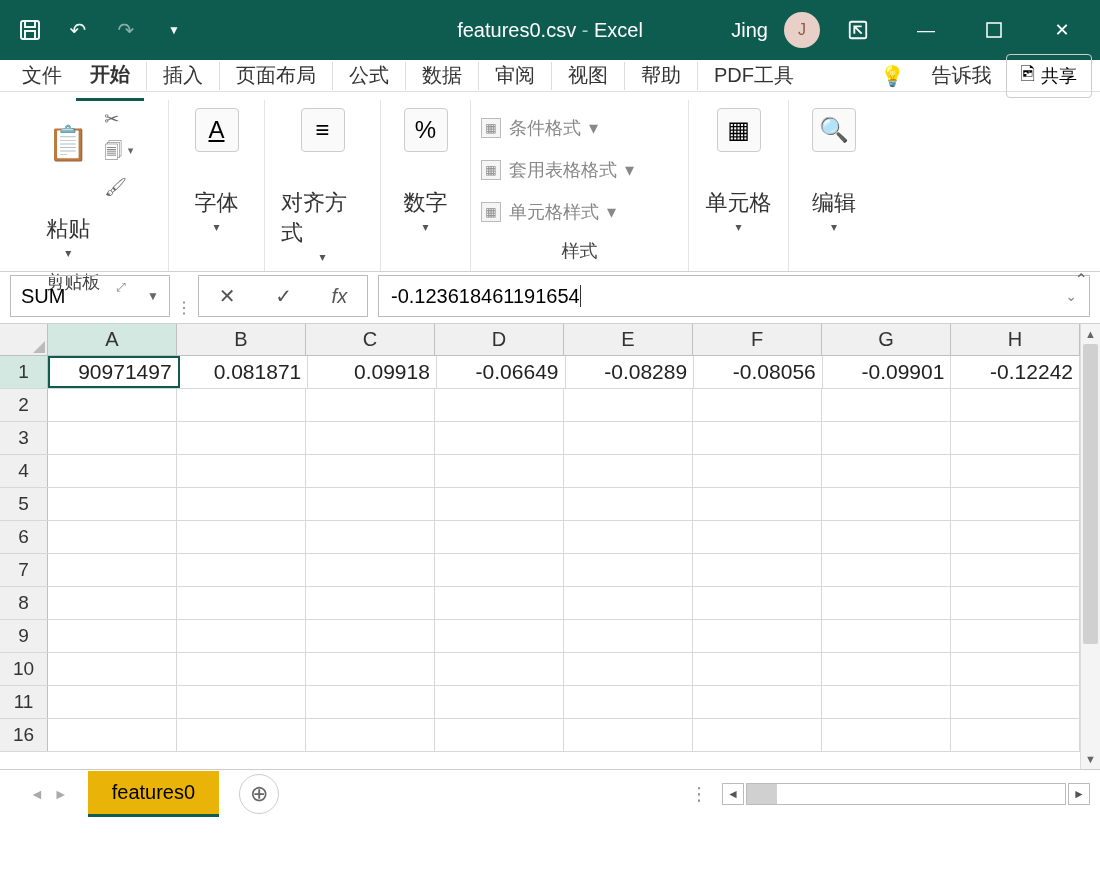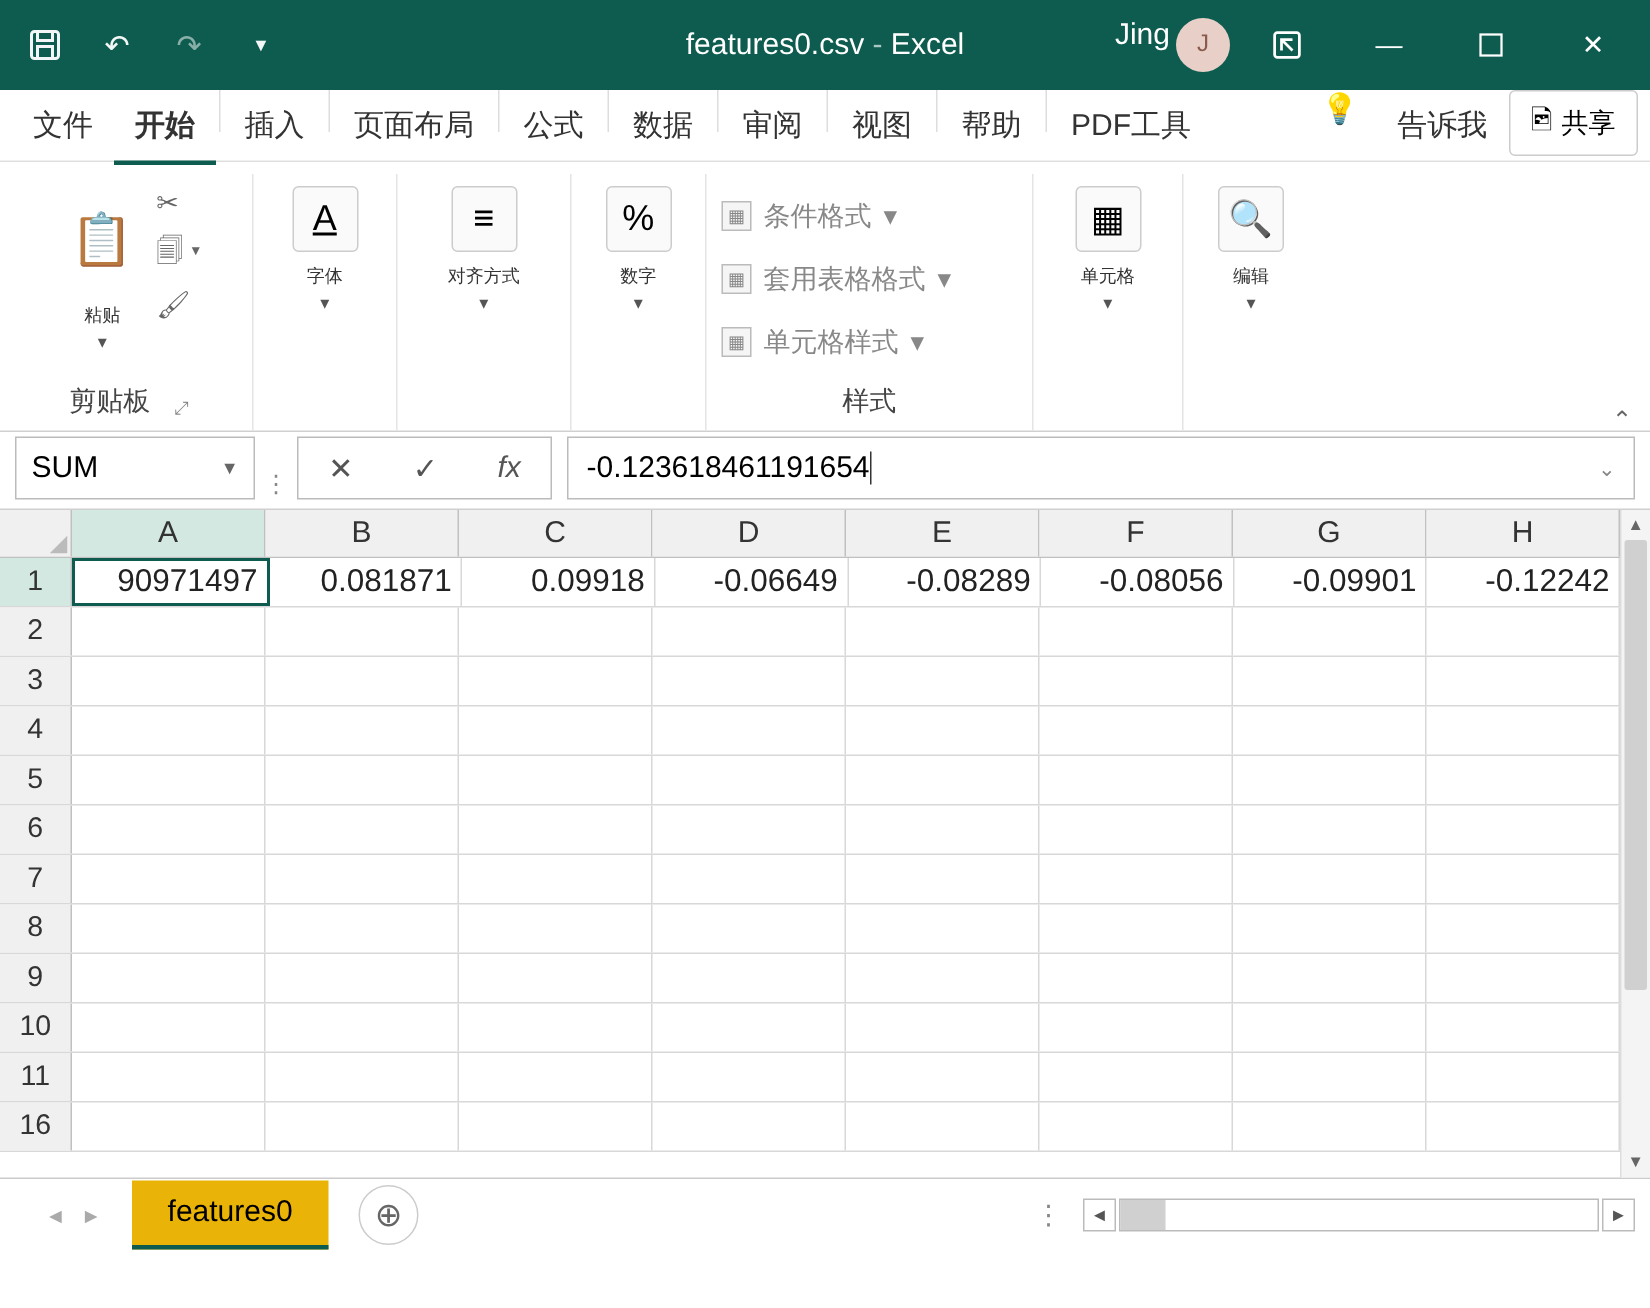--- a/index.html
+++ b/index.html
@@ -12,7 +12,7 @@
     .titlebar .filename { position: absolute; left: 50%; transform: translateX(-50%); font-size: 20px; font-weight: 300; }
     .titlebar .filename .dim { color: #a8c8c0; }
     .titlebar .right { margin-left: auto; display: flex; align-items: center; gap: 8px; }
-    .titlebar .user { display: flex; align-items: flex-start; gap: 4px; font-size: 20px; }
+    .titlebar .user { display: flex; align-items: center; gap: 16px; font-size: 20px; }
     .titlebar .avatar { width: 36px; height: 36px; border-radius: 50%; background: #e8d0c8; color: #8a5a4a; display: flex; align-items: center; justify-content: center; font-size: 16px; }
     .titlebar .wbtn { width: 60px; height: 40px; display: flex; align-items: center; justify-content: center; font-size: 18px; }
     

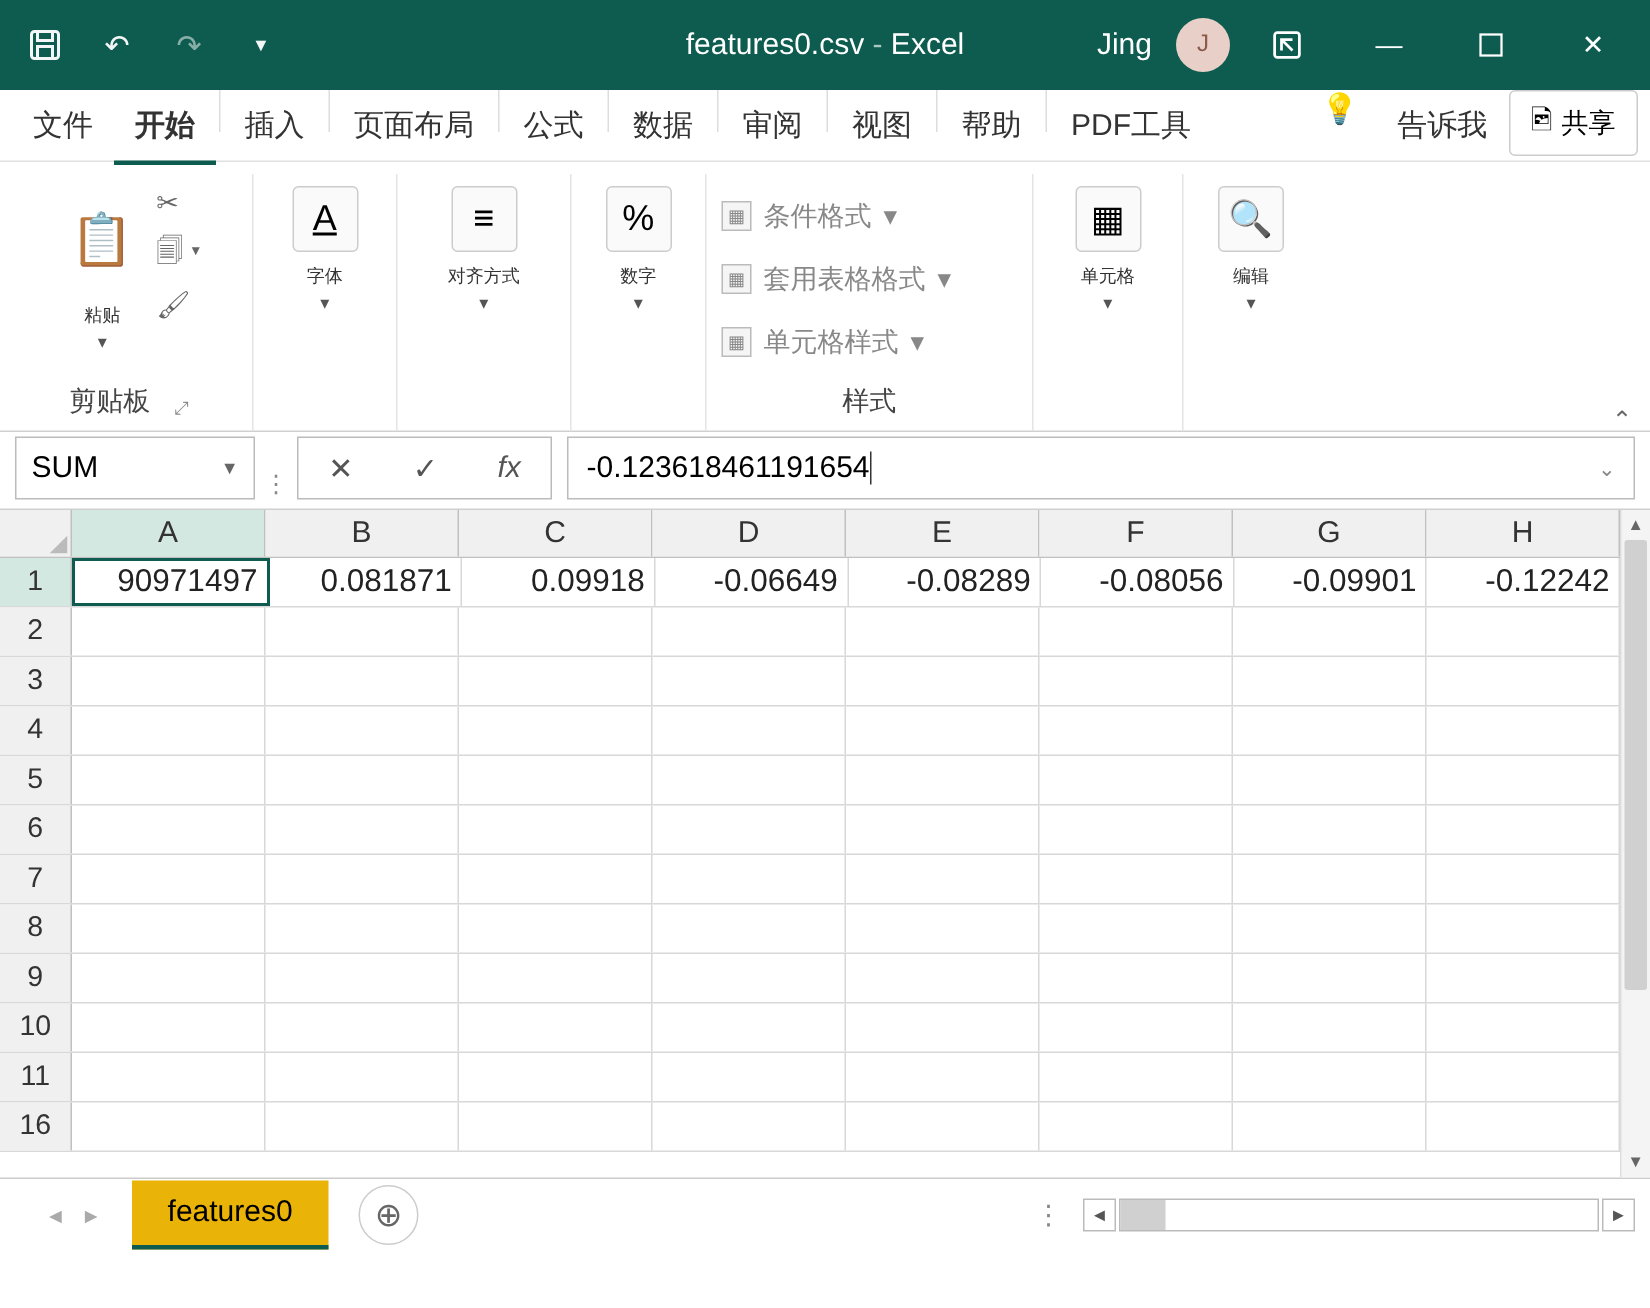--- a/index.html
+++ b/index.html
@@ -17,7 +17,7 @@
     .titlebar .wbtn { width: 60px; height: 40px; display: flex; align-items: center; justify-content: center; font-size: 18px; }
     
     
-    .ribbon-tabs { height: 48px; background: #fff; border-bottom: 1px solid #e0e0e0; display: flex; align-items: flex-start; padding: 0 8px; }
+    .ribbon-tabs { height: 32px; background: #fff; border-bottom: 1px solid #e0e0e0; display: flex; align-items: center; padding: 0 8px; }
     .ribbon-tabs .tab { padding: 10px 14px; font-size: 20px; color: #333; cursor: pointer; }
     .ribbon-tabs .tab.active { font-weight: 600; border-bottom: 3px solid #0e5c4f; }
     .ribbon-tabs .sep { width: 1px; height: 28px; background: #ddd; margin: 0 2px; }

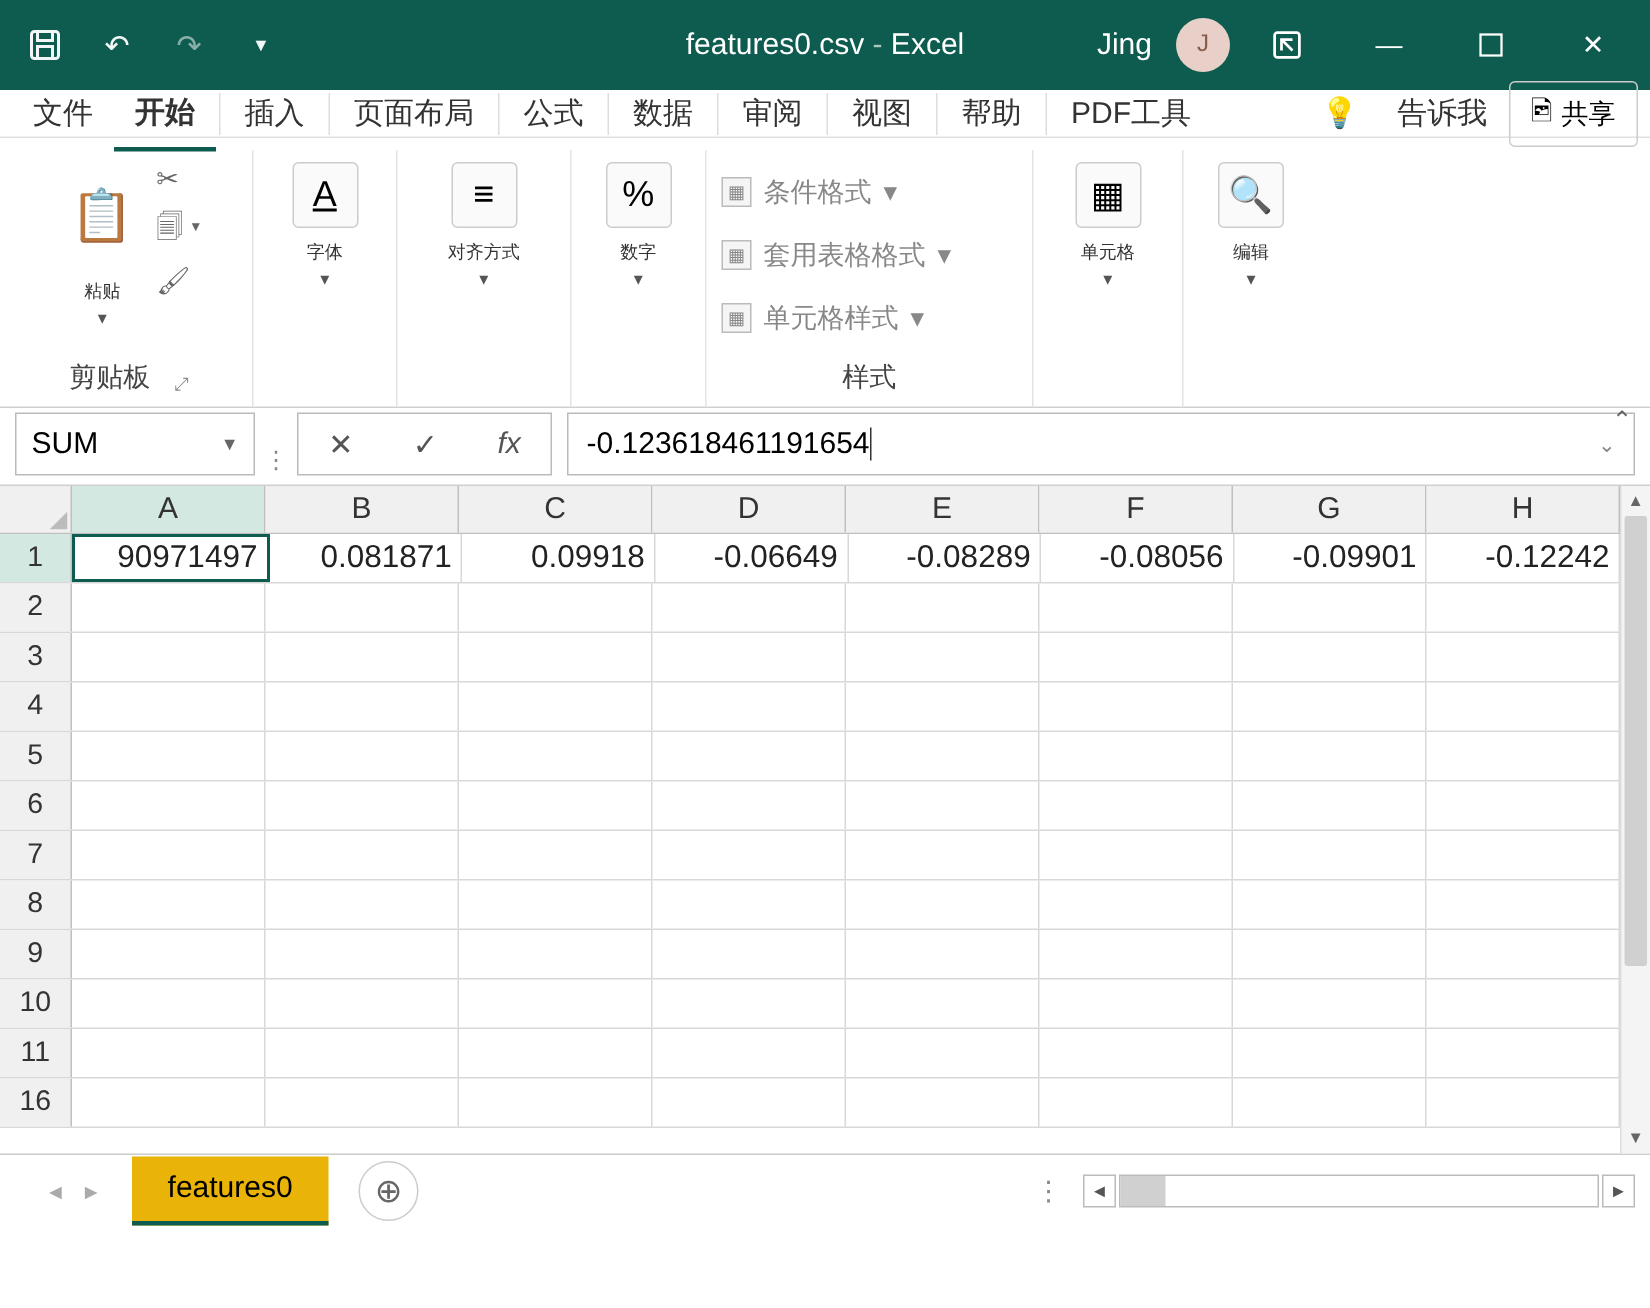--- a/index.html
+++ b/index.html
@@ -33,7 +33,7 @@
     .rgroup .label .launcher { font-size: 12px; color: #888; }
     .big-btn { display: flex; flex-direction: column; align-items: center; padding: 4px 6px; }
     .big-btn .icon-box { width: 44px; height: 44px; border: 1px solid #ccc; border-radius: 4px; display: flex; align-items: center; justify-content: center; font-size: 24px; margin-bottom: 8px; background: #fafafa; }
-    .big-btn .txt { font-size: 12px; color: #333; }
+    .big-btn .txt { font-size: 22px; color: #333; margin-top: 28px; }
     .big-btn .arr { font-size: 12px; color: #555; margin-top: 2px; }
     .vstack { display: flex; flex-direction: column; gap: 8px; padding-top: 4px; }
     .sm-btn { display: flex; align-items: center; gap: 4px; font-size: 18px; color: #666; }

